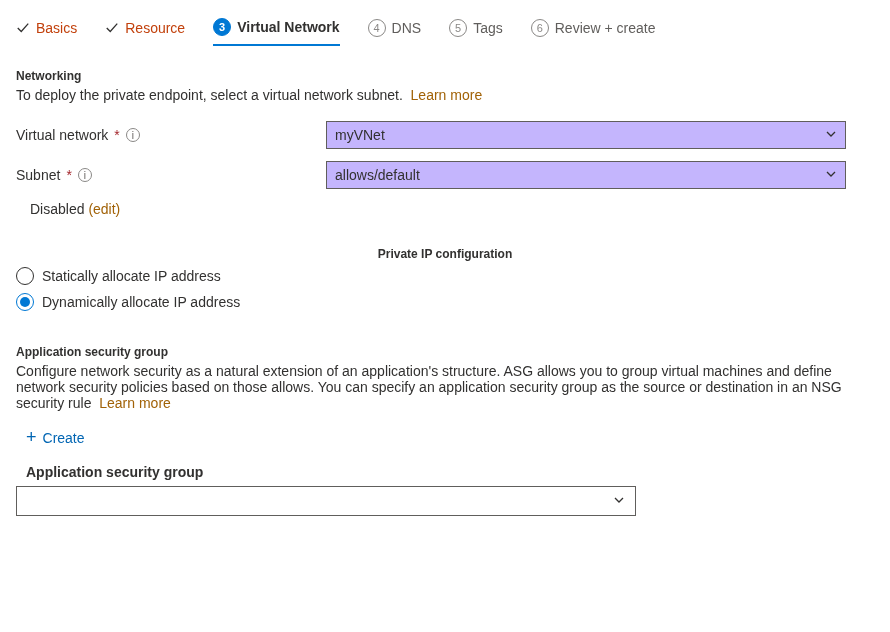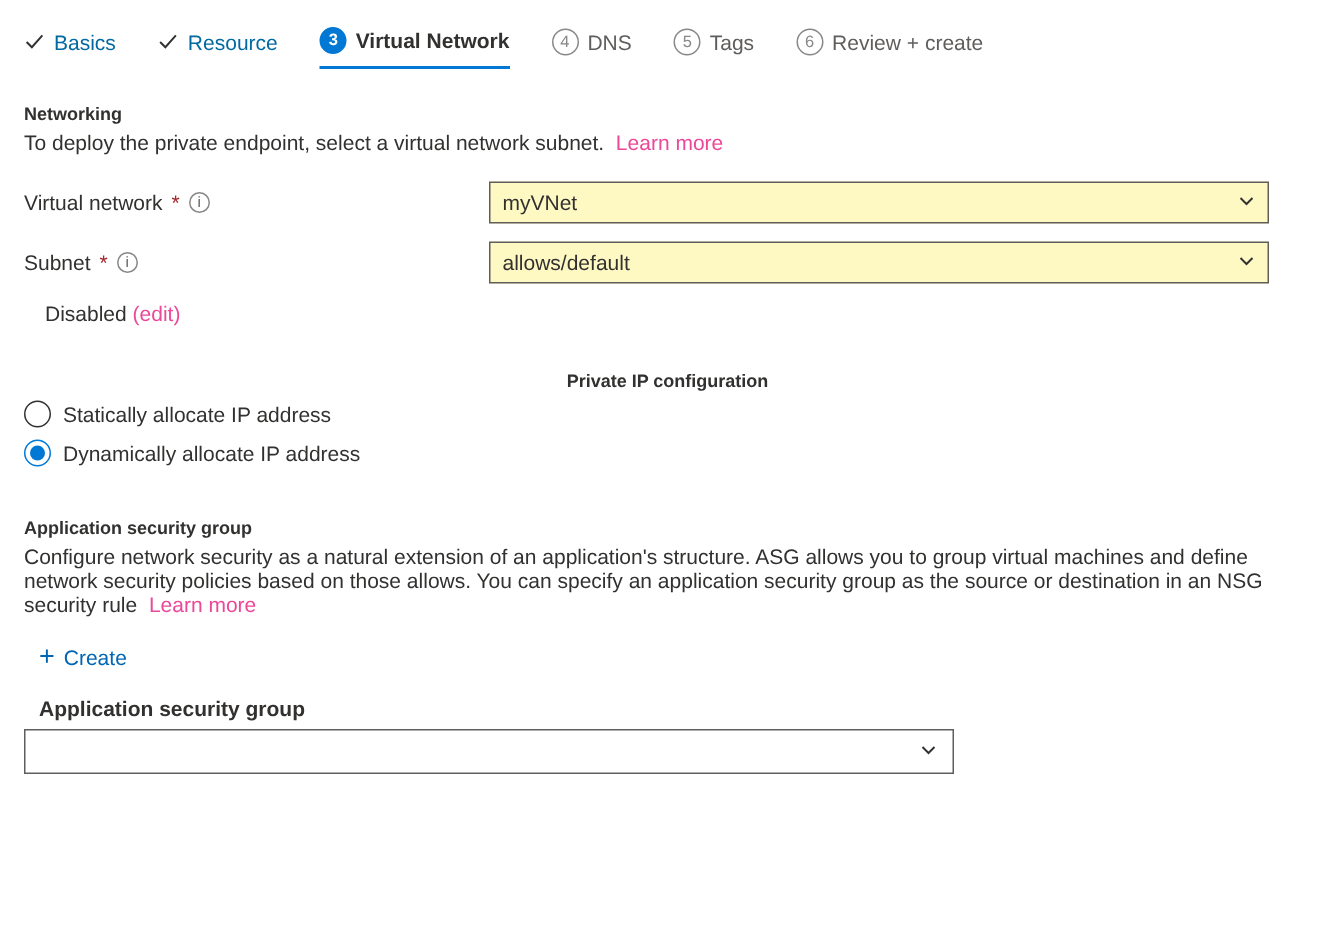--- a/index.html
+++ b/index.html
@@ -40,7 +40,7 @@
     font-size: 11px;
     display: inline-flex; align-items: center; justify-content: center;
   }
-  .step-tab.completed { color: #0369a1; }
+  .step-tab.completed { color: #c2410c; }
   .step-tab.current {
     color: #323130;
     font-weight: 600;

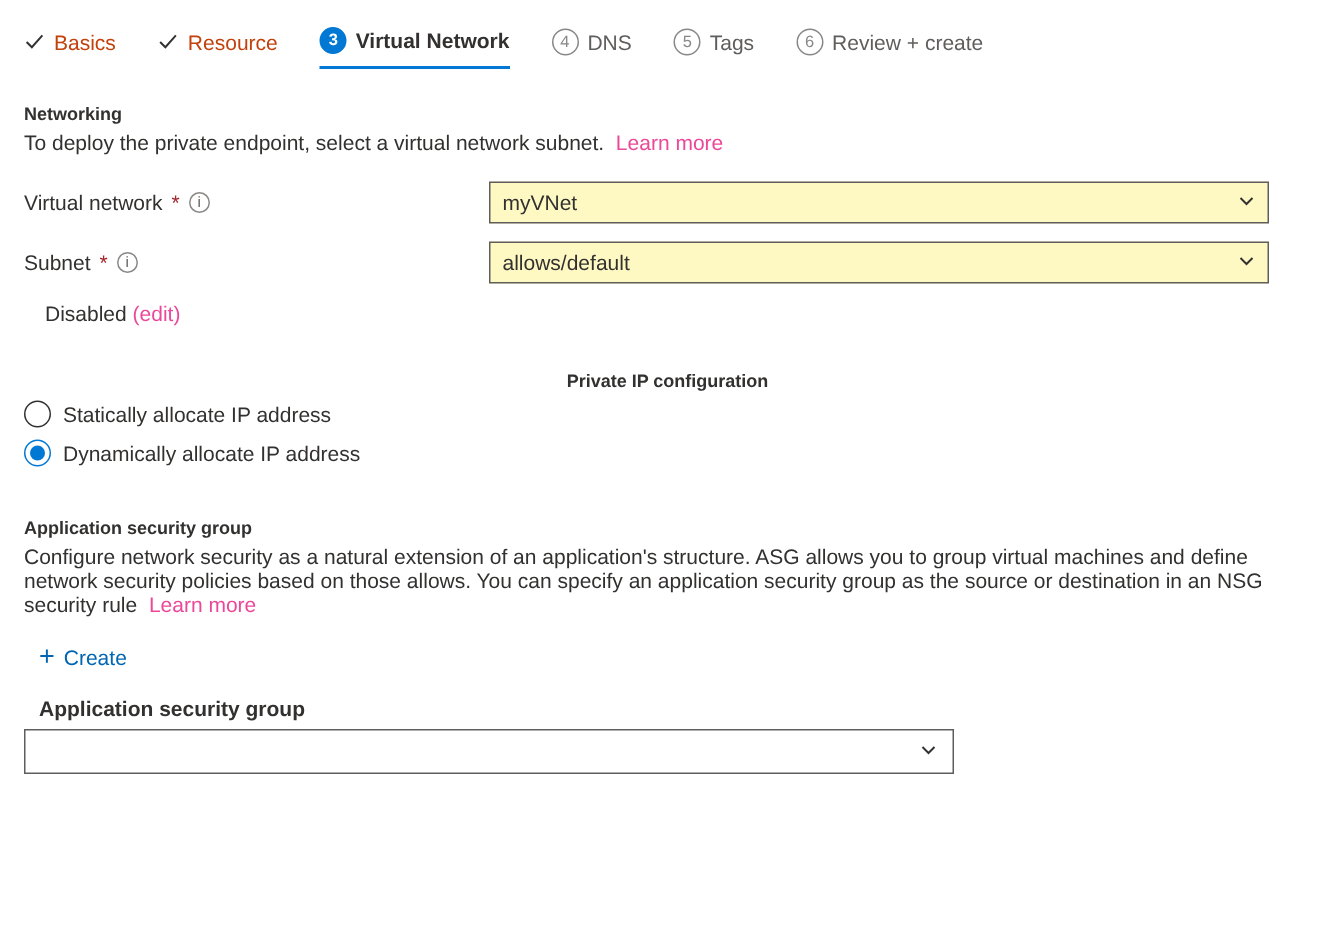--- a/index.html
+++ b/index.html
@@ -61,7 +61,7 @@
     color: #323130;
     margin: 4px 0 18px 0;
   }
-  .link { color: #ec4899; cursor: pointer; }
+  .link { color: #a16207; cursor: pointer; }
   .form-row {
     display: flex;
     align-items: center;

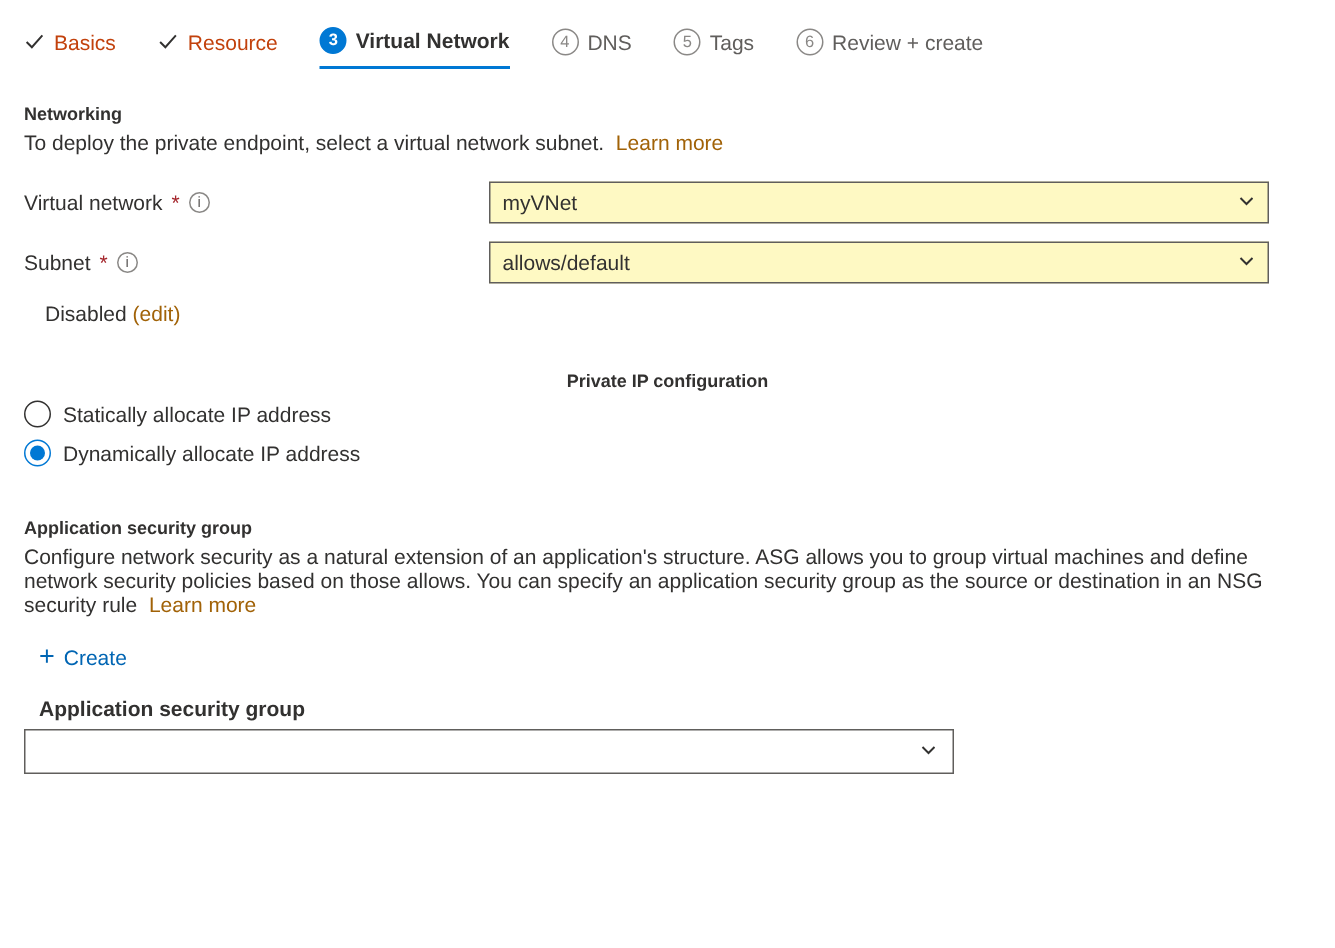--- a/index.html
+++ b/index.html
@@ -89,7 +89,7 @@
     max-width: 520px;
     height: 28px;
     border: 1px solid #605e5c;
-    background: #fef9c3;
+    background: #c4b5fd;
     display: flex;
     align-items: center;
     justify-content: space-between;

